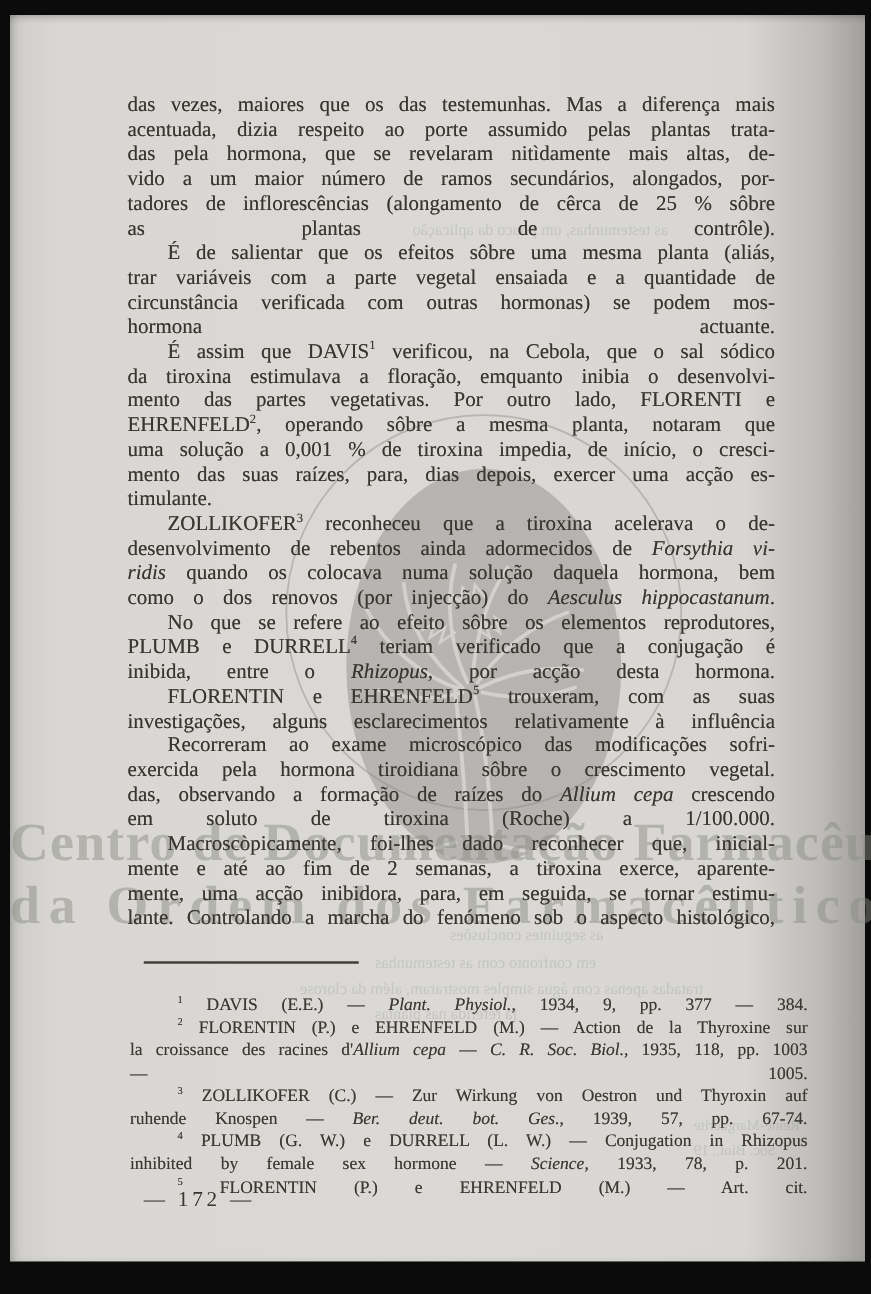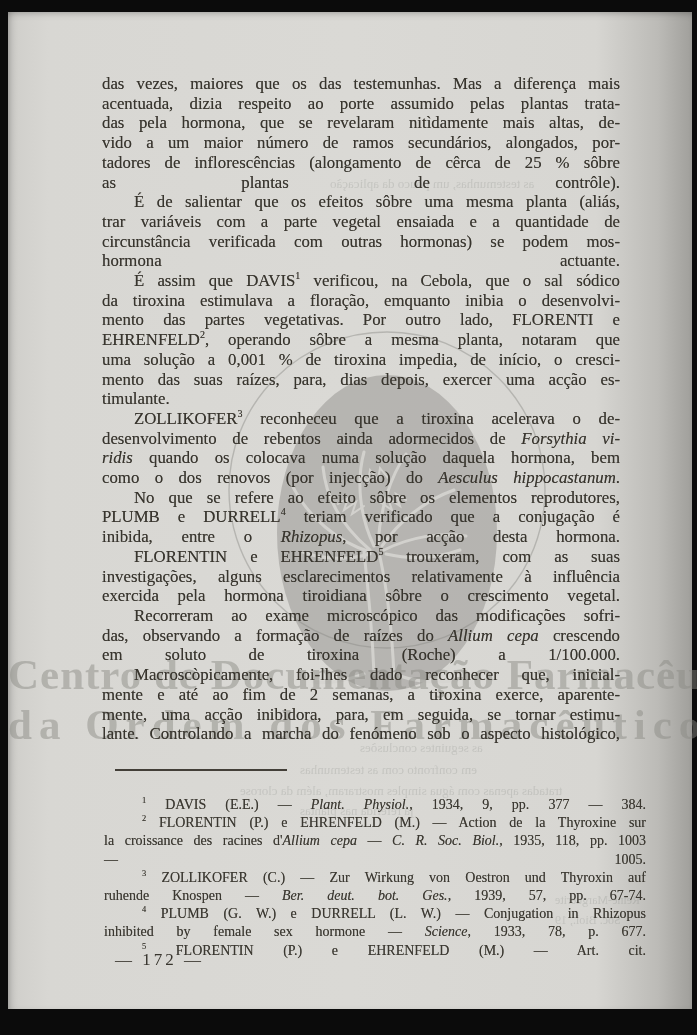--- a/index.html
+++ b/index.html
@@ -129,8 +129,8 @@
         <div class="tl end"><span>inibida, entre o </span><span class="it">Rhizopus</span><span>, por acção desta hormona.</span></div>
         <div class="tl ind"><span>FLORENTIN e EHRENFELD</span><sup>5</sup><span> trouxeram, com as suas</span></div>
         <div class="tl"><span>investigações, alguns esclarecimentos relativamente à influência</span></div>
+        <div class="tl ind"><span>Recorreram ao exame microscópico das modificações sofri-</span></div>
         <div class="tl end"><span>exercida pela hormona tiroidiana sôbre o crescimento vegetal.</span></div>
-        <div class="tl ind"><span>Recorreram ao exame microscópico das modificações sofri-</span></div>
         <div class="tl"><span>das, observando a formação de raízes do </span><span class="it">Allium cepa</span><span> crescendo</span></div>
         <div class="tl end"><span>em soluto de tiroxina (Roche) a 1/100.000.</span></div>
         <div class="tl ind"><span>Macroscòpicamente, foi-lhes dado reconhecer que, inicial-</span></div>

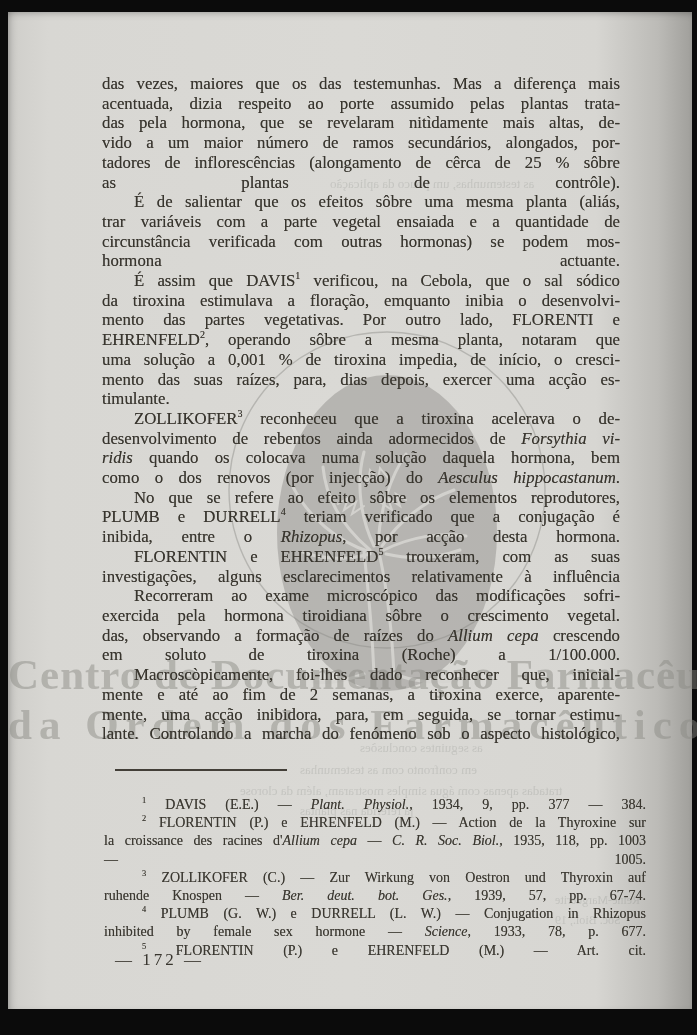--- a/index.html
+++ b/index.html
@@ -149,7 +149,7 @@
         <div class="tl ind"><sup>3</sup><span> ZOLLIKOFER (C.) — Zur Wirkung von Oestron und Thyroxin auf</span></div>
         <div class="tl end"><span>ruhende Knospen — </span><span class="it">Ber. deut. bot. Ges.</span><span>, 1939, 57, pp. 67-74.</span></div>
         <div class="tl ind"><sup>4</sup><span> PLUMB (G. W.) e DURRELL (L. W.) — Conjugation in Rhizopus</span></div>
-        <div class="tl end"><span>inhibited by female sex hormone — </span><span class="it">Science</span><span>, 1933, 78, p. 677.</span></div>
+        <div class="tl end"><span>inhibited by female sex hormone — </span><span class="it">Science</span><span>, 1933, 78, p. 201.</span></div>
         <div class="tl ind end"><sup>5</sup><span> FLORENTIN (P.) e EHRENFELD (M.) — Art. cit.</span></div>
       </div>
 

